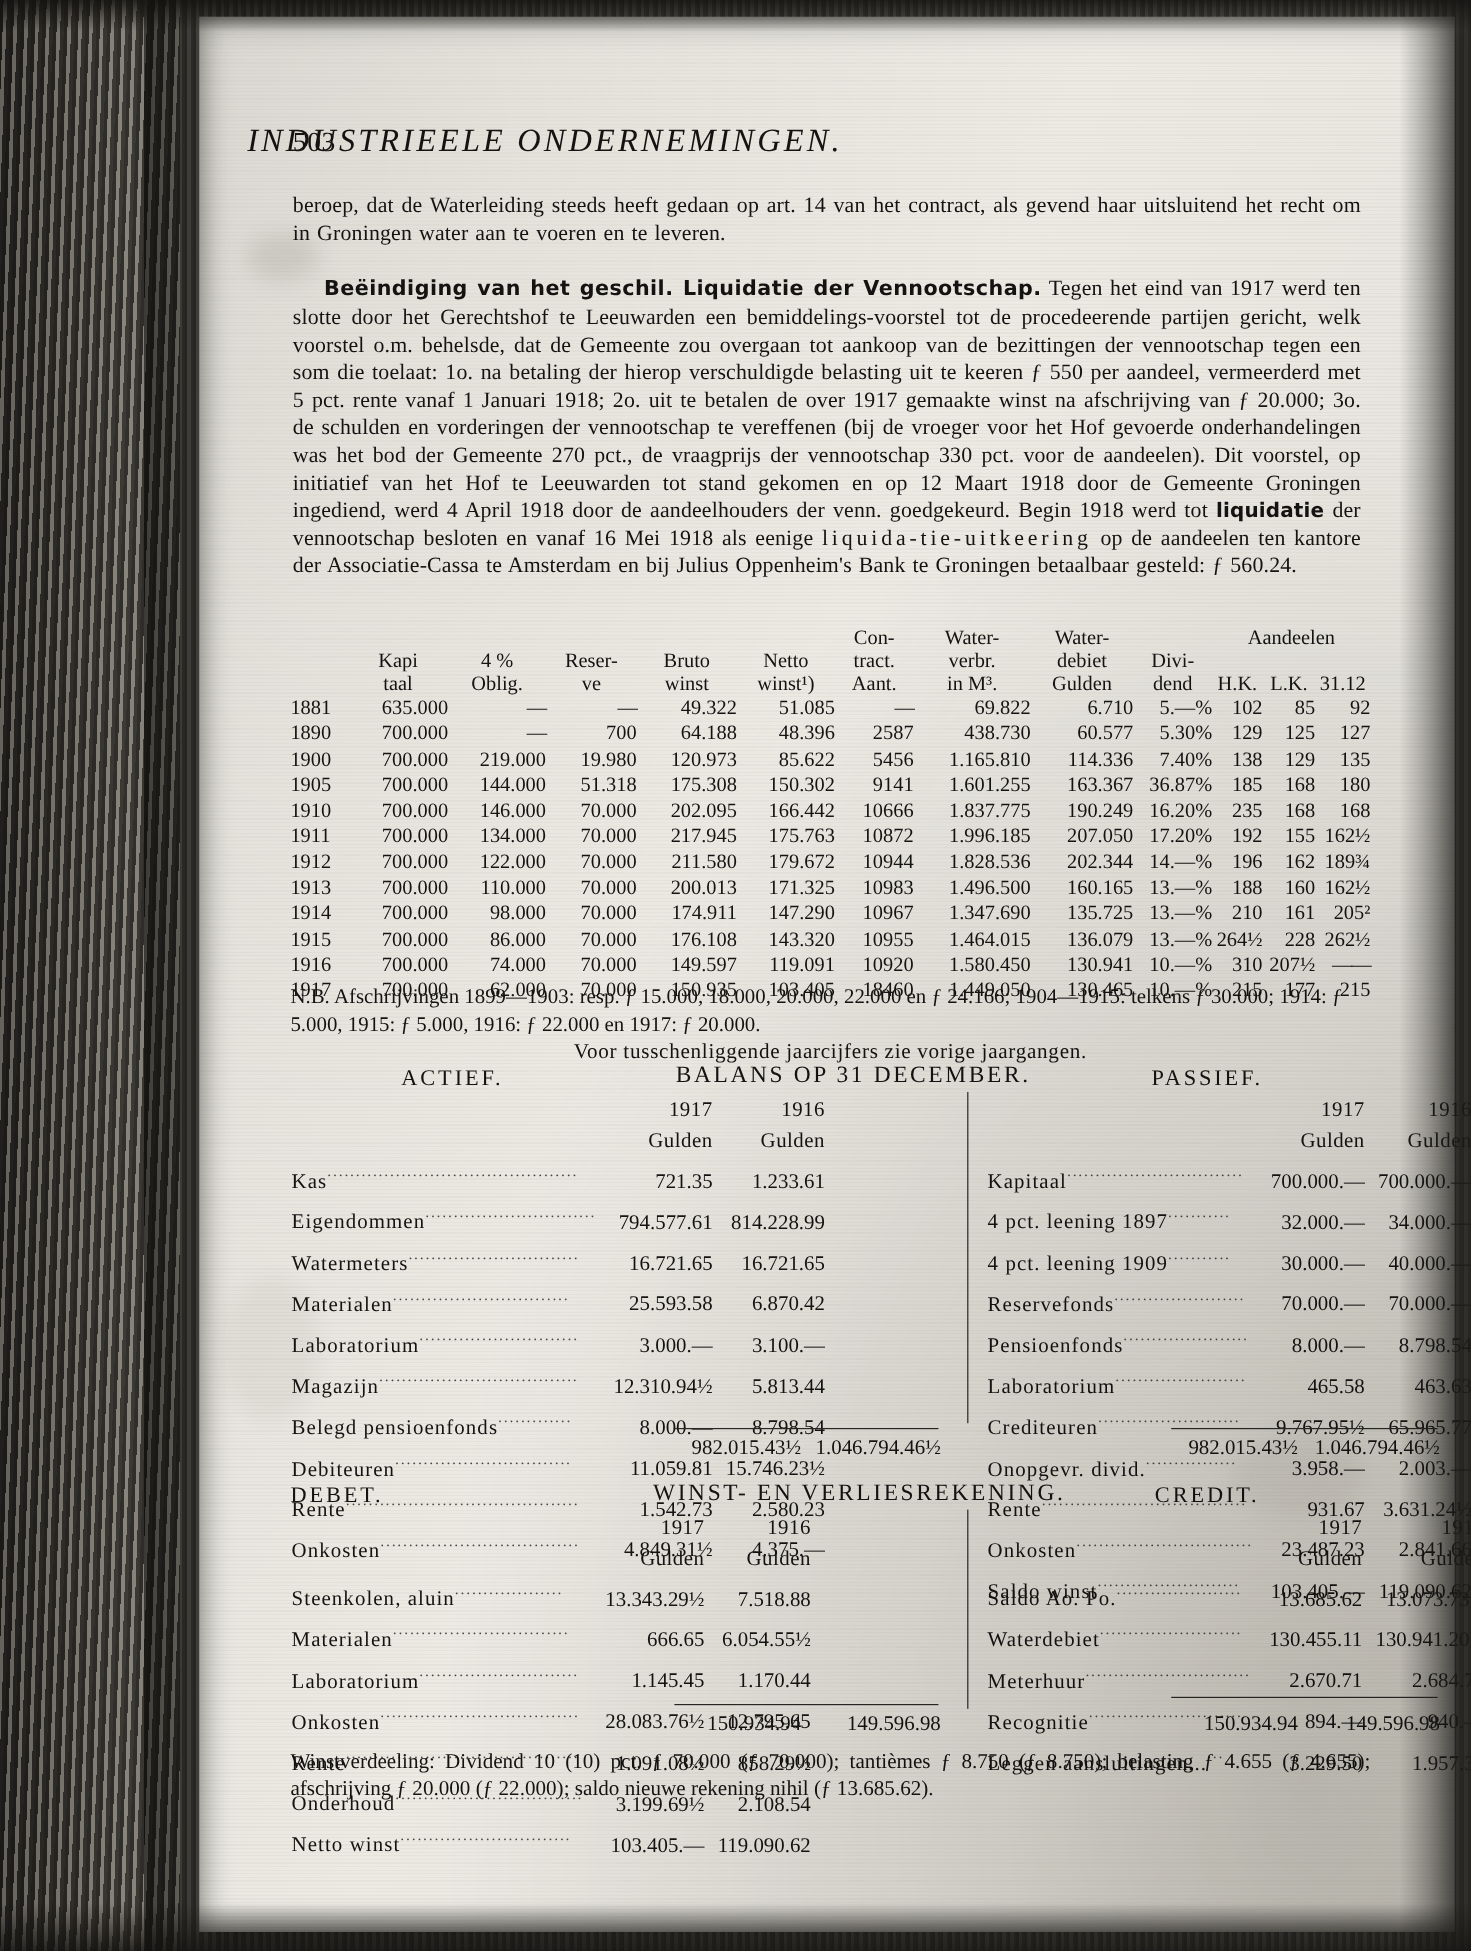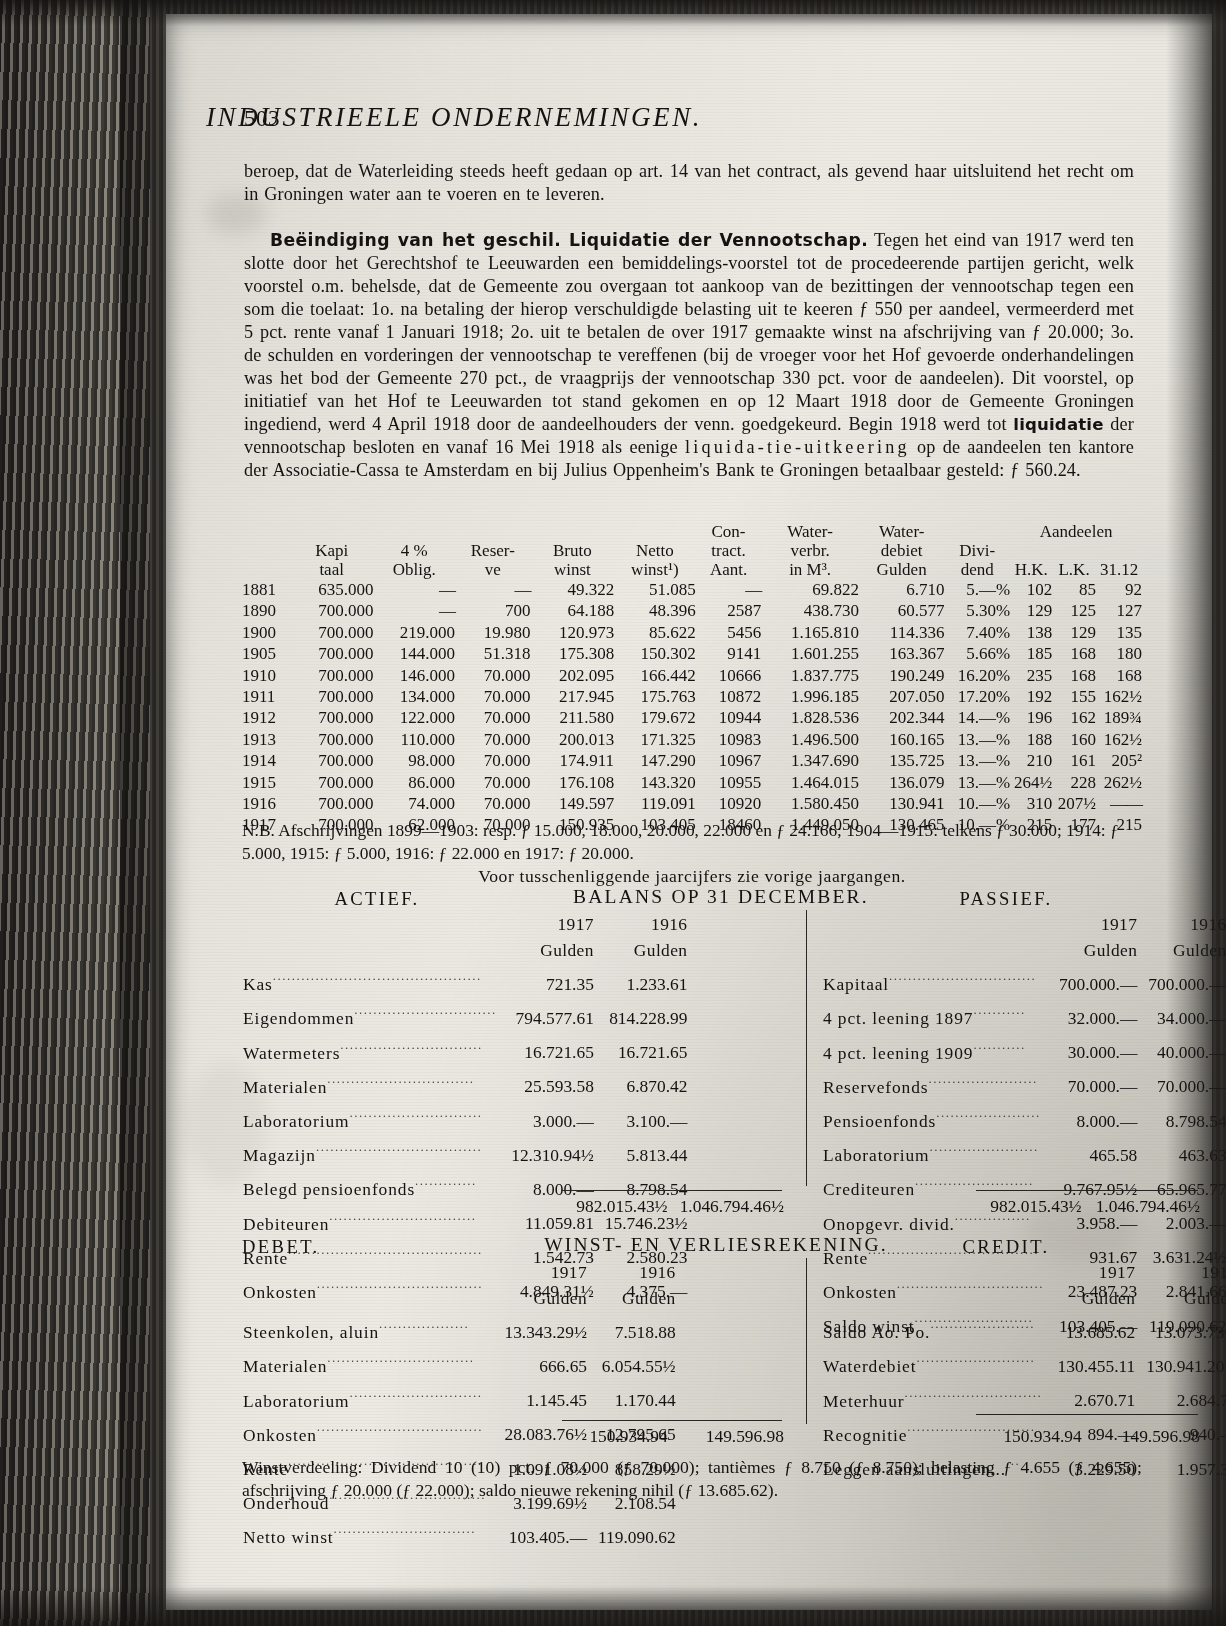--- a/index.html
+++ b/index.html
@@ -213,7 +213,7 @@
                 <td>9141</td>
                 <td>1.601.255</td>
                 <td>163.367</td>
-                <td>5.66%</td>
+                <td>36.87%</td>
                 <td>185</td>
                 <td>168</td>
                 <td>180</td>

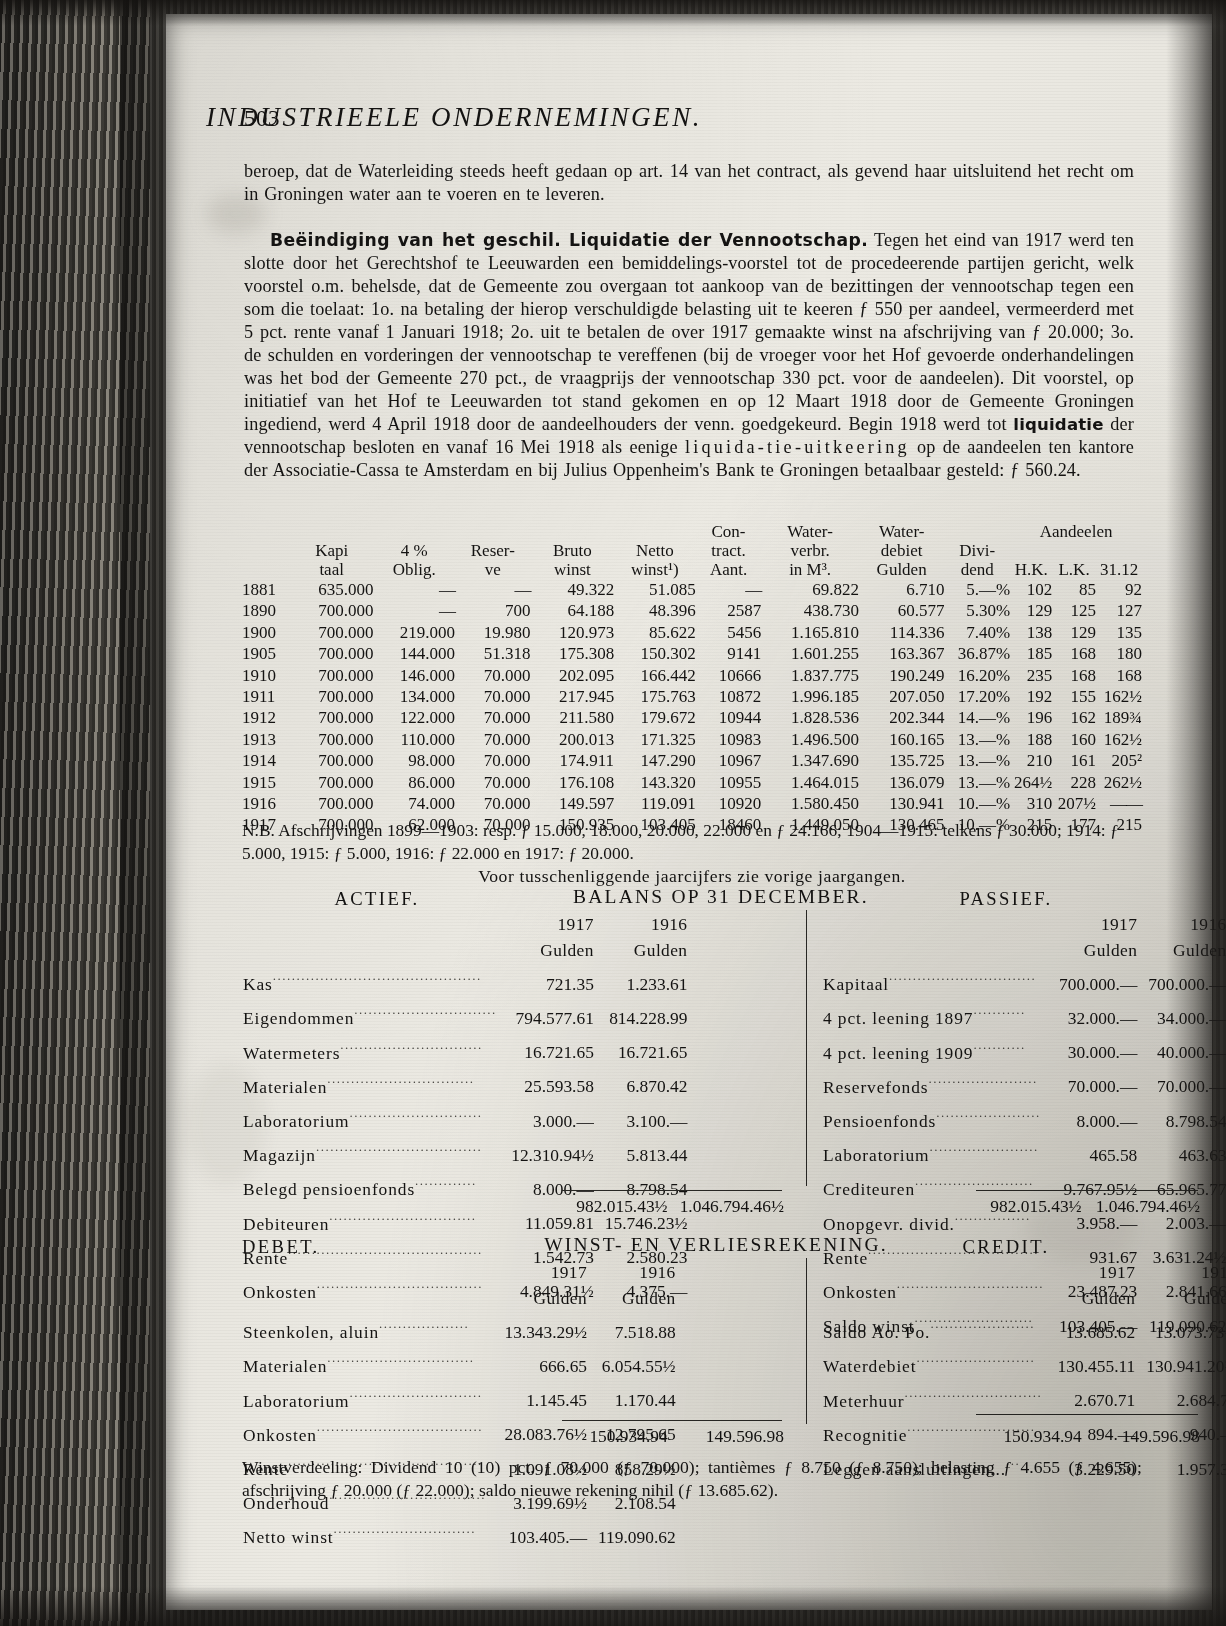--- a/index.html
+++ b/index.html
@@ -348,7 +348,7 @@
       <div class="acct" style="left:76px;top:874px;width:400px;">
         <div class="ttl" style="text-align:center;width:270px;">ACTIEF.</div>
       </div>
-      <div class="centerttl" style="left:340px;top:872px;width:430px;">BALANS OP 31 DECEMBER.</div>
+      <div class="centerttl" style="left:330px;top:872px;width:430px;">BALANS OP 31 DECEMBER.</div>
       <div class="acct" style="left:700px;top:874px;width:280px;">
         <div class="ttl" style="text-align:center;width:280px;">PASSIEF.</div>
       </div>

